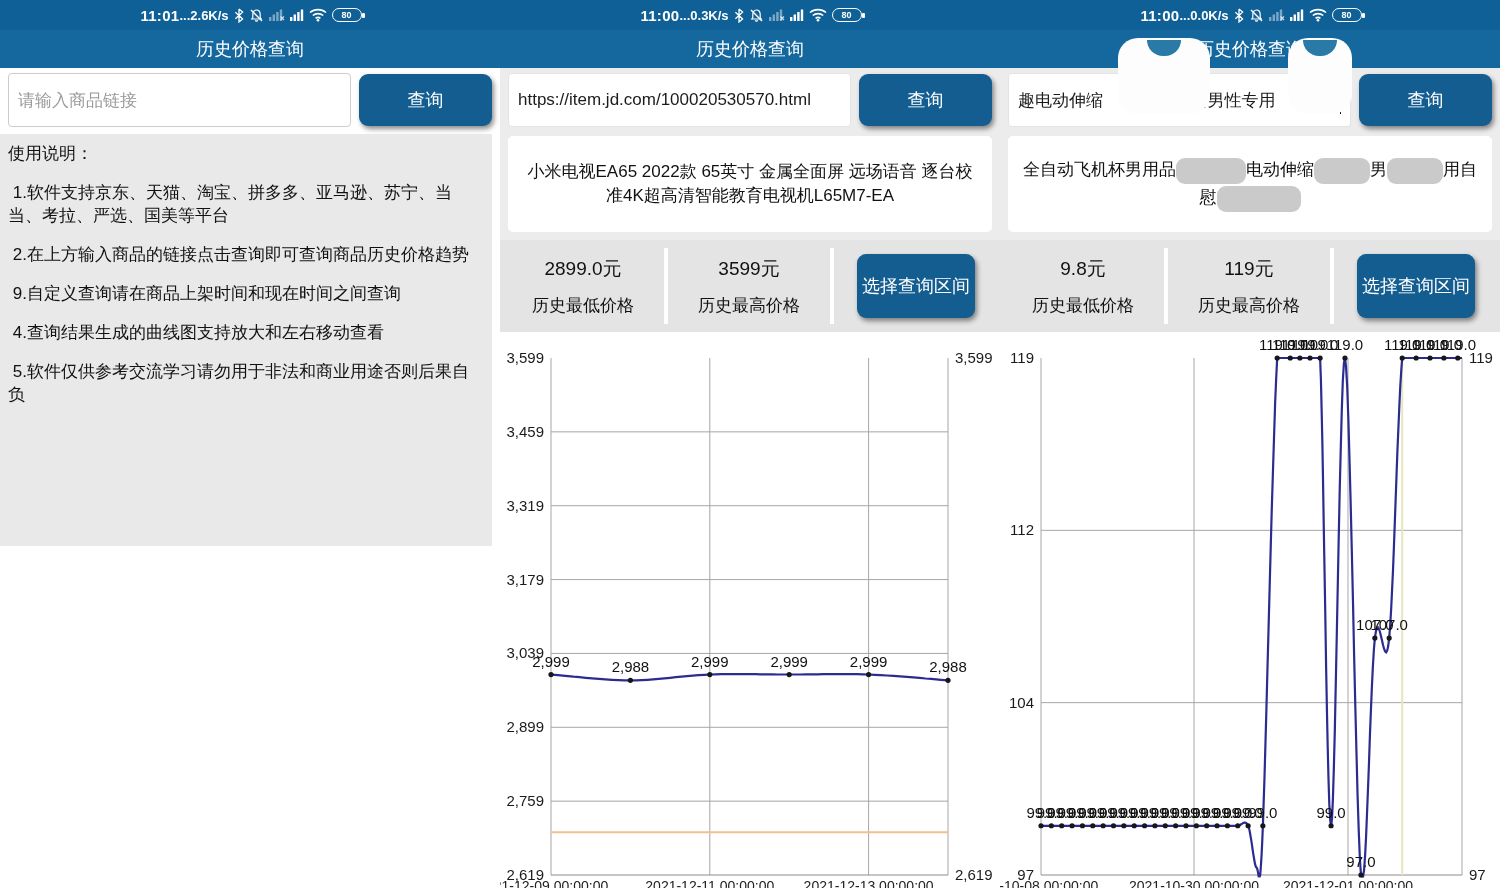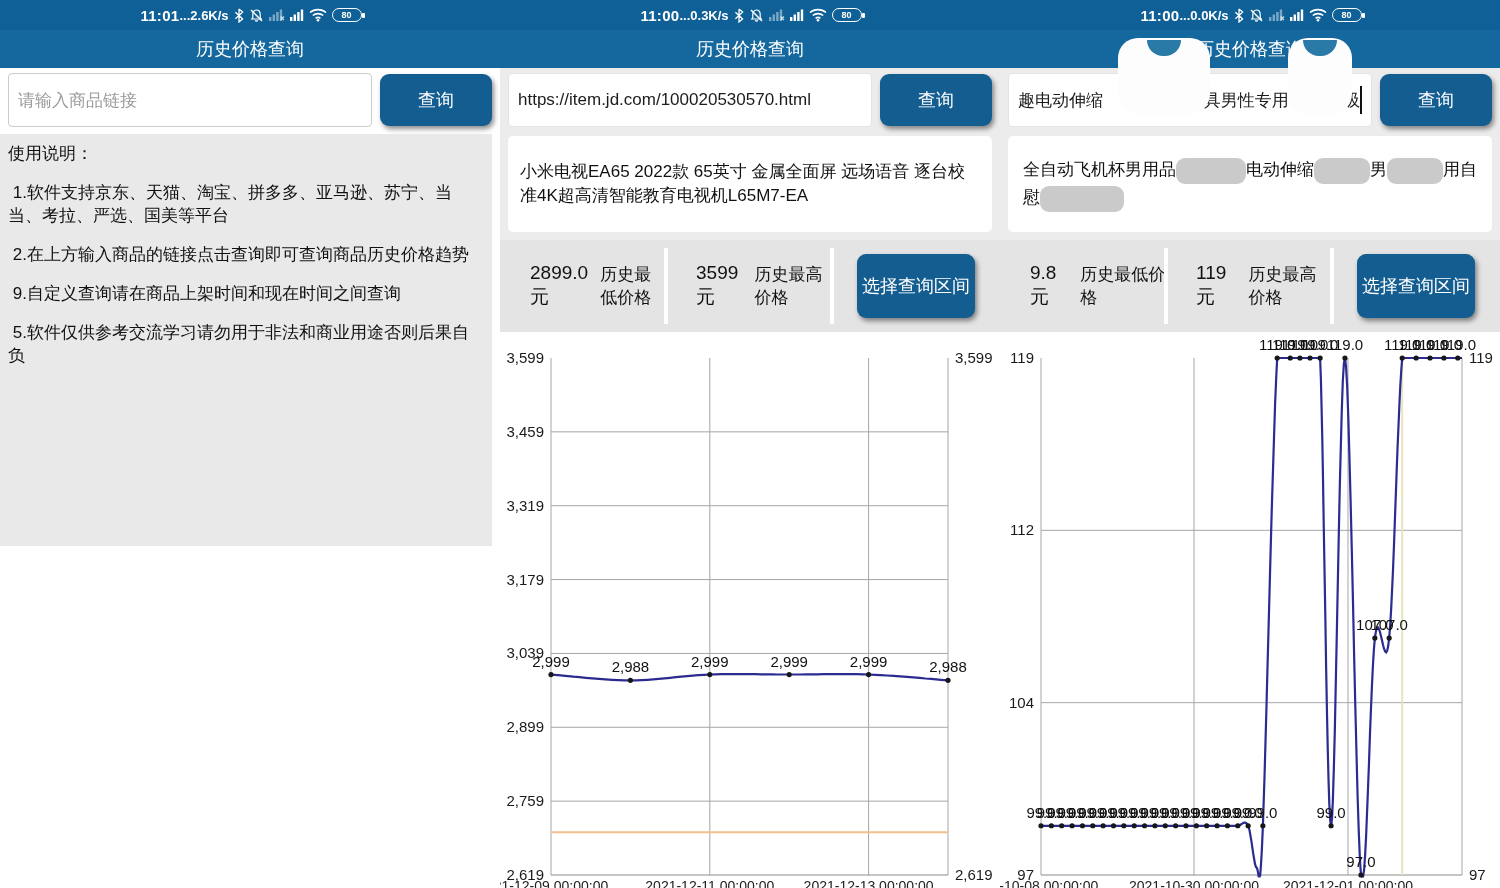--- a/index.html
+++ b/index.html
@@ -26,7 +26,7 @@
   .link-input { flex:1; height:54px; background:#fff; border:1px solid #ccc; border-radius:4px; display:flex; align-items:center; padding:16px 9px; font-size:17px; color:#1c1c1c; overflow:hidden; white-space:nowrap; position:relative; }
   .panel.gray-content .link-input { border:1px solid #e3e3e3; }
   .placeholder { color:#9b9b9b; }
-  .query-btn { width:112px; height:52px; background:#135d90; color:#fff; font-size:18px; border:none; border-radius:9px; box-shadow:2px 3px 5px rgba(0,0,0,.45); cursor:pointer; font-family:inherit; }
+  .query-btn { width:133px; height:52px; background:#135d90; color:#fff; font-size:18px; border:none; border-radius:9px; box-shadow:2px 3px 5px rgba(0,0,0,.45); cursor:pointer; font-family:inherit; }
 
   
   .instructions { margin:2px 8px 0 0; height:412px; background:#e9e9e9; padding:8px 8px; font-size:17px; line-height:23px; color:#111; }

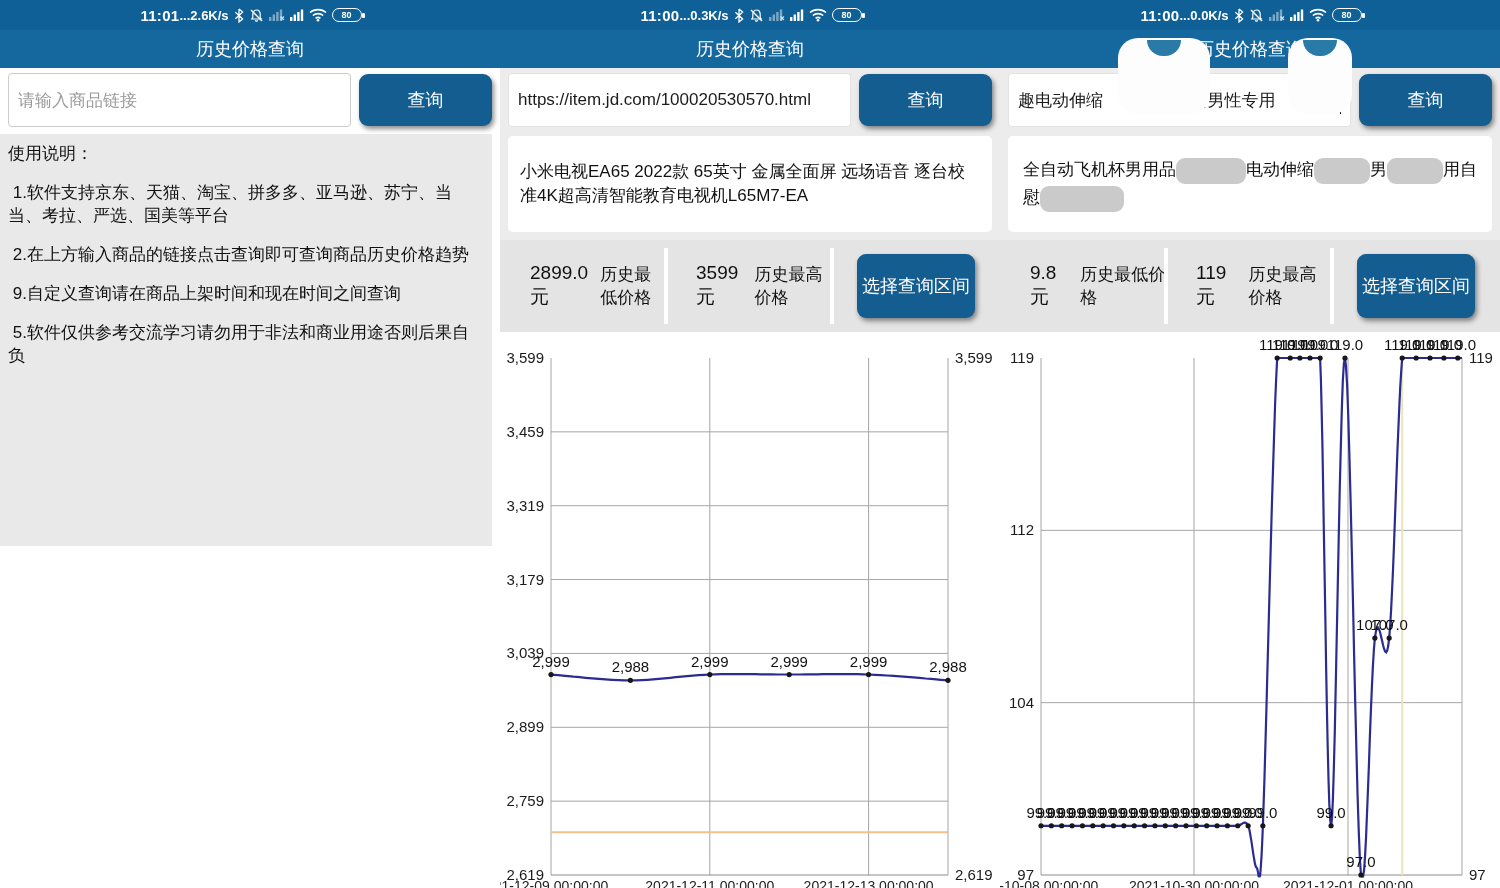--- a/index.html
+++ b/index.html
@@ -35,7 +35,7 @@
 
   
   .product-wrap { height:108px; padding:4px 8px 8px; background:#ececec; }
-  .product-card { width:100%; height:100%; background:#fff; border-radius:5px; display:flex; align-items:center; justify-content:center; text-align:left; font-size:17px; line-height:24px; color:#111; padding:20px 12px; position:relative; }
+  .product-card { width:100%; height:100%; background:#fff; border-radius:5px; display:flex; align-items:center; justify-content:center; text-align:center; font-size:17px; line-height:24px; color:#111; padding:20px 12px; position:relative; }
 
   
   .price-band { height:92px; background:#e4e4e4; display:flex; align-items:center; }

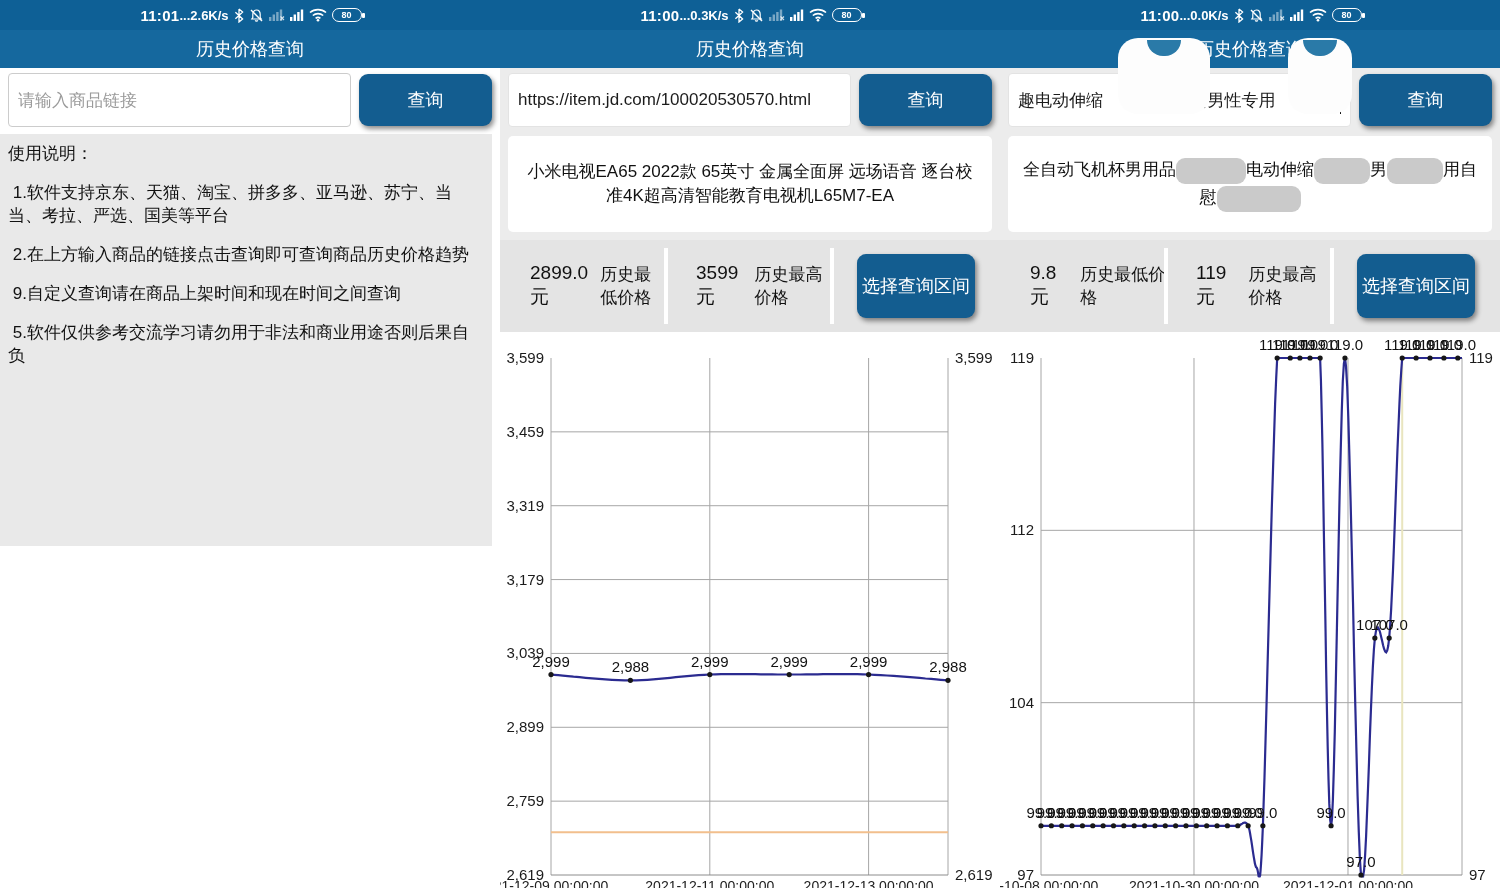--- a/index.html
+++ b/index.html
@@ -39,7 +39,7 @@
 
   
   .price-band { height:92px; background:#e4e4e4; display:flex; align-items:center; }
-  .price-cell { width:166px; height:100%; display:flex; flex-direction:row; align-items:center; justify-content:center; gap:12px; position:relative;padding-left:30px; }
+  .price-cell { width:166px; height:100%; display:flex; flex-direction:column; align-items:center; justify-content:center; gap:12px; position:relative; }
   .price-cell::after { content:""; position:absolute; right:-2px; top:8px; bottom:8px; width:4px; background:#fff; }
   .price-value { font-size:19px; color:#111; }
   .price-label { font-size:17px; color:#111; }

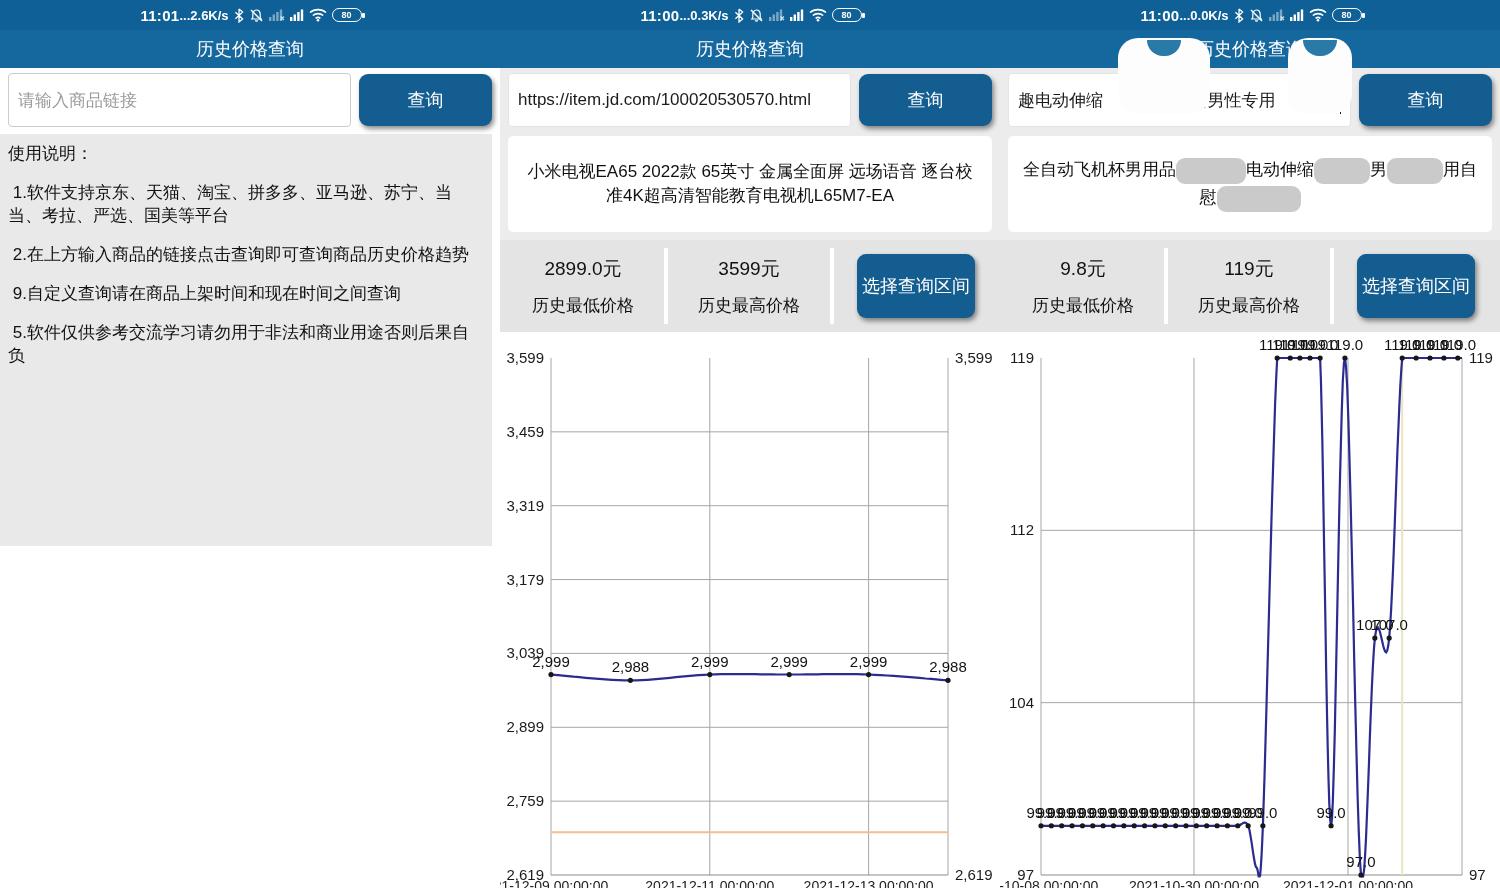--- a/index.html
+++ b/index.html
@@ -115,6 +115,7 @@
       <p>&nbsp;<span>1.软件支持京东、天猫、淘宝、拼多多、亚马逊、苏宁、当当、考拉、严选、国美等平台</span></p>
       <p>&nbsp;<span>2.在上方输入商品的链接点击查询即可查询商品历史价格趋势</span></p>
       <p>&nbsp;<span>9.自定义查询请在商品上架时间和现在时间之间查询</span></p>
+      <p>&nbsp;<span>4.查询结果生成的曲线图支持放大和左右移动查看</span></p>
       <p>&nbsp;<span>5.软件仅供参考交流学习请勿用于非法和商业用途否则后果自负</span></p>
     </div>
   </div>

